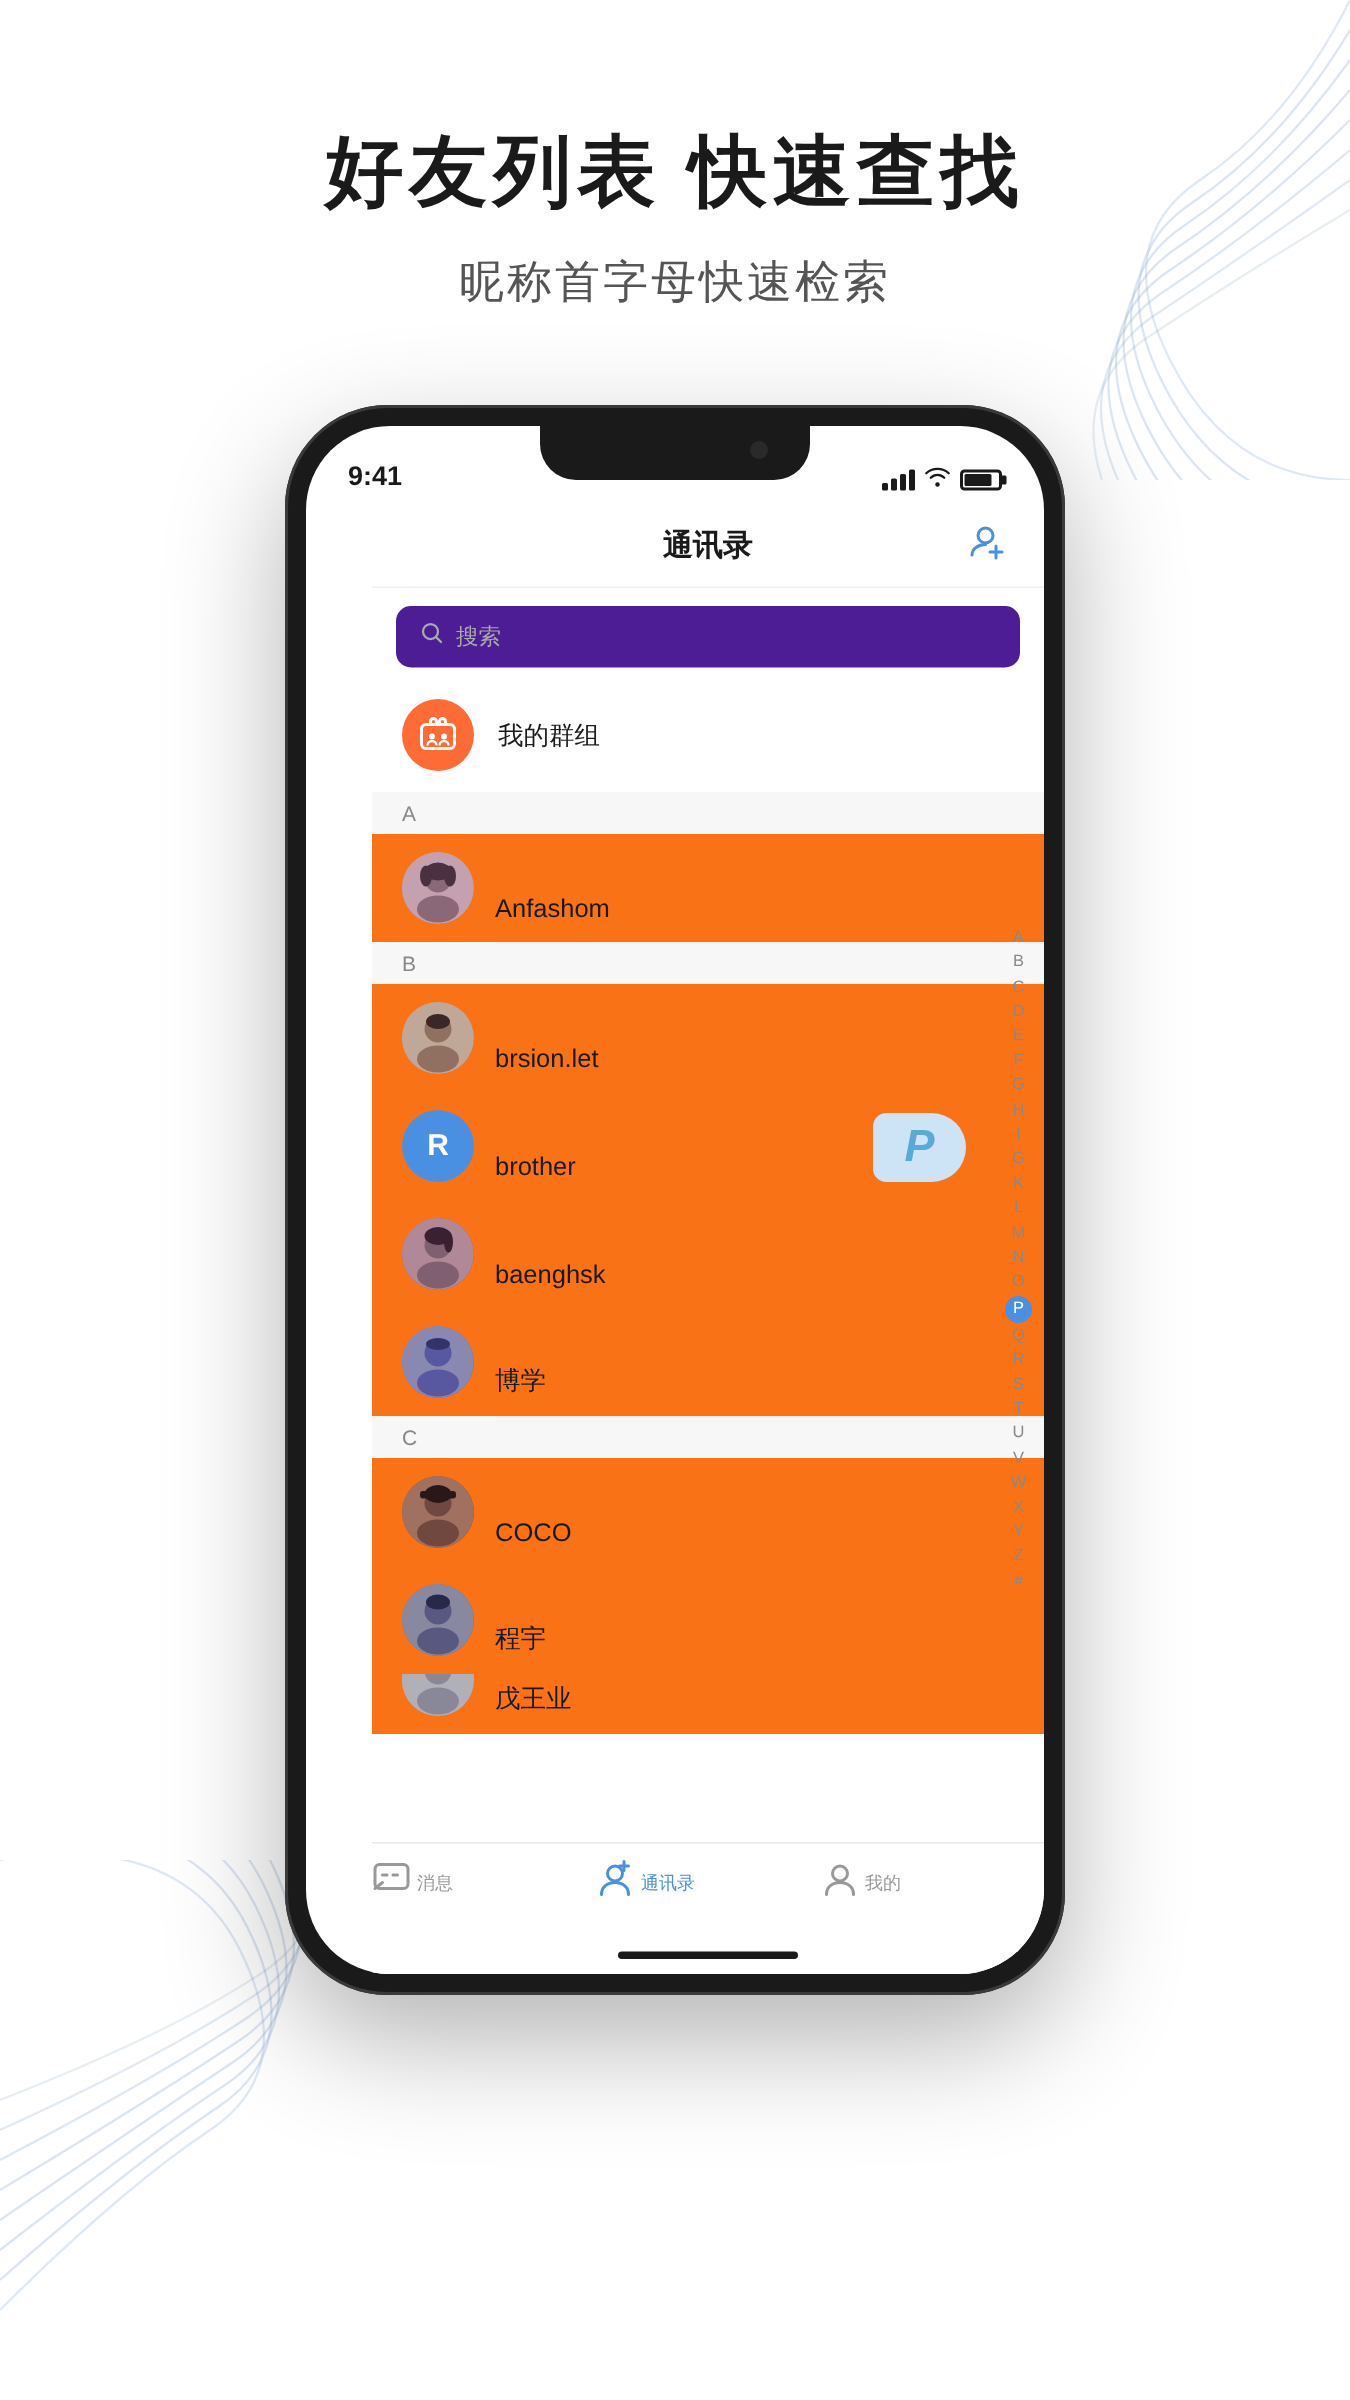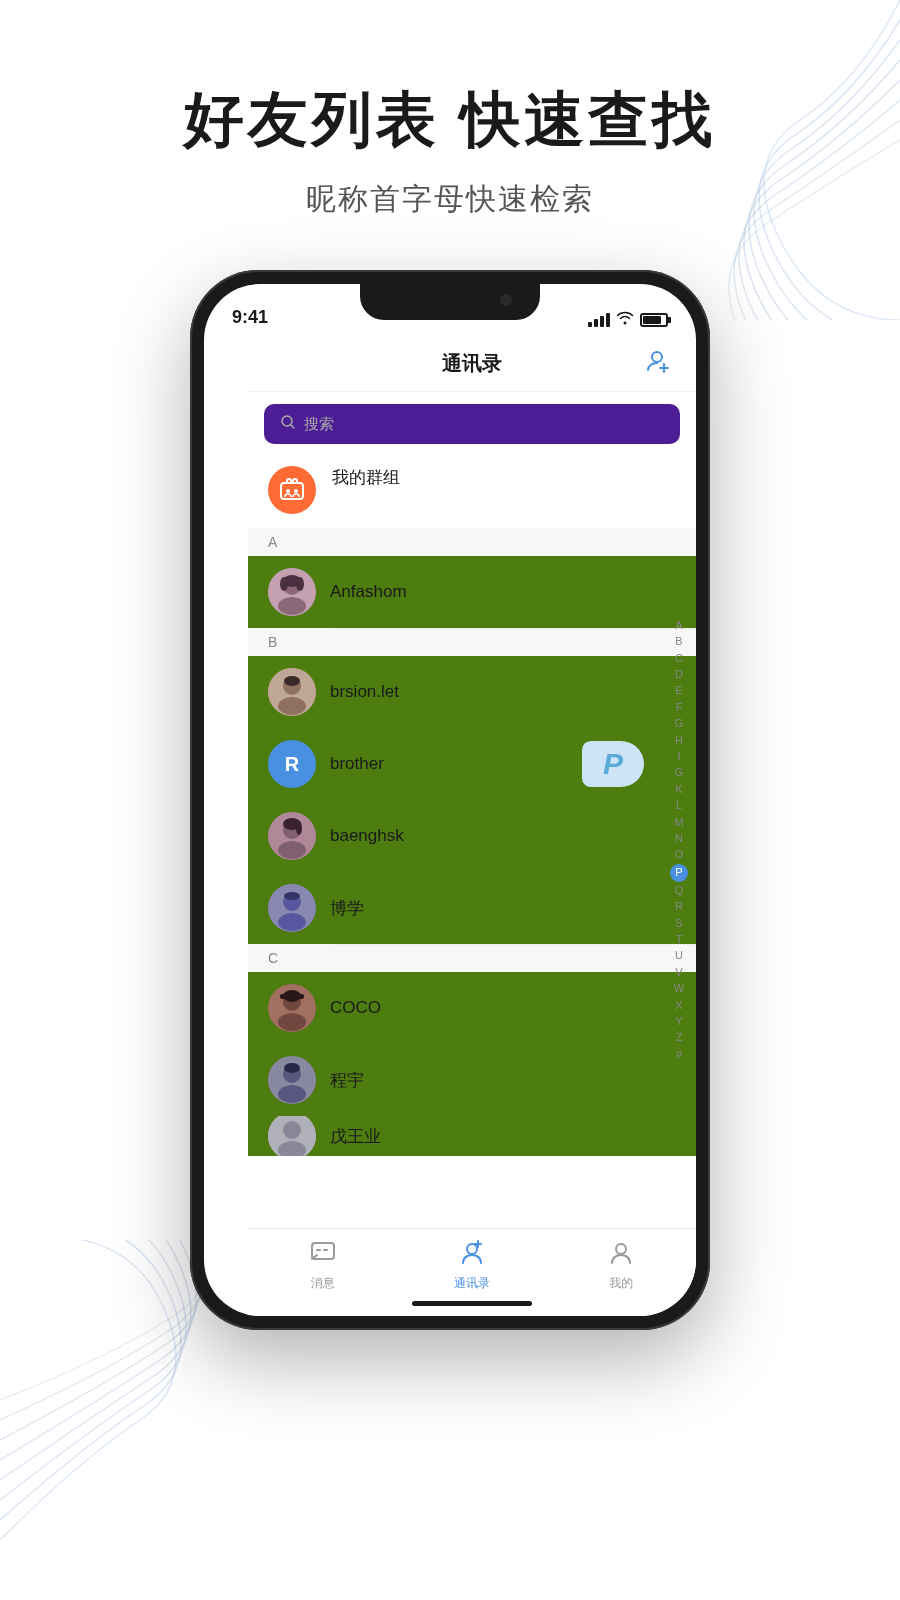--- a/index.html
+++ b/index.html
@@ -34,7 +34,7 @@
       text-align: center;
     }
     .header-title {
-      font-size: 60px;
+      font-size: 52px;
       font-weight: 800;
       color: #1a1a1a;
       letter-spacing: 4px;

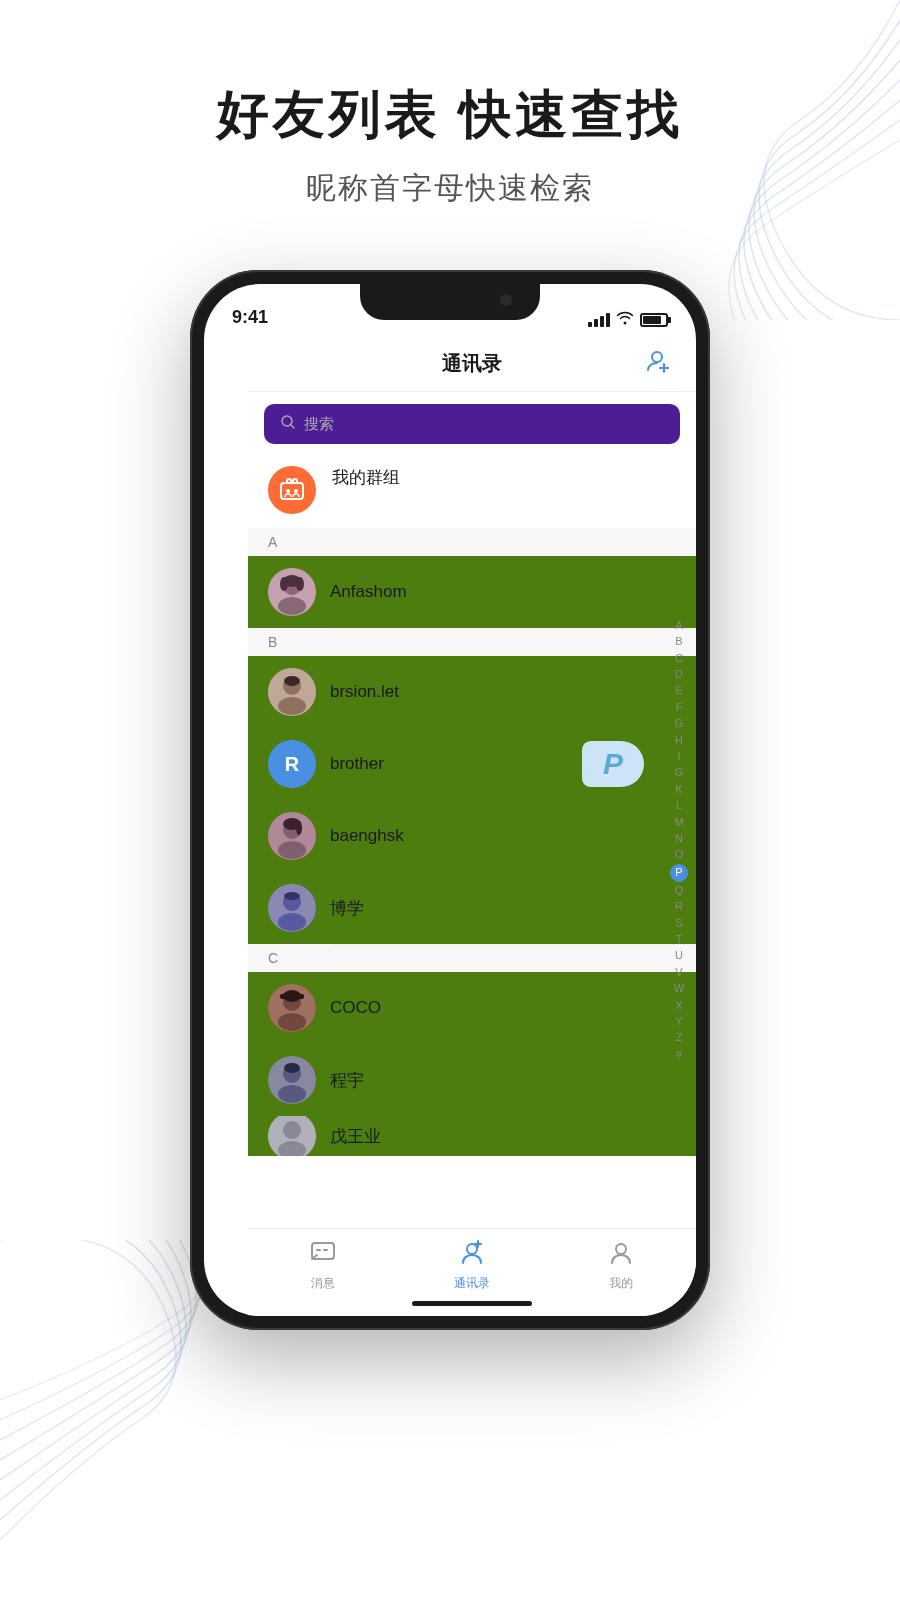--- a/index.html
+++ b/index.html
@@ -193,7 +193,7 @@
     
     .my-groups-item {
       display: flex;
-      align-items: flex-start;
+      align-items: center;
       padding: 14px 20px;
       gap: 16px;
       background: #fff;

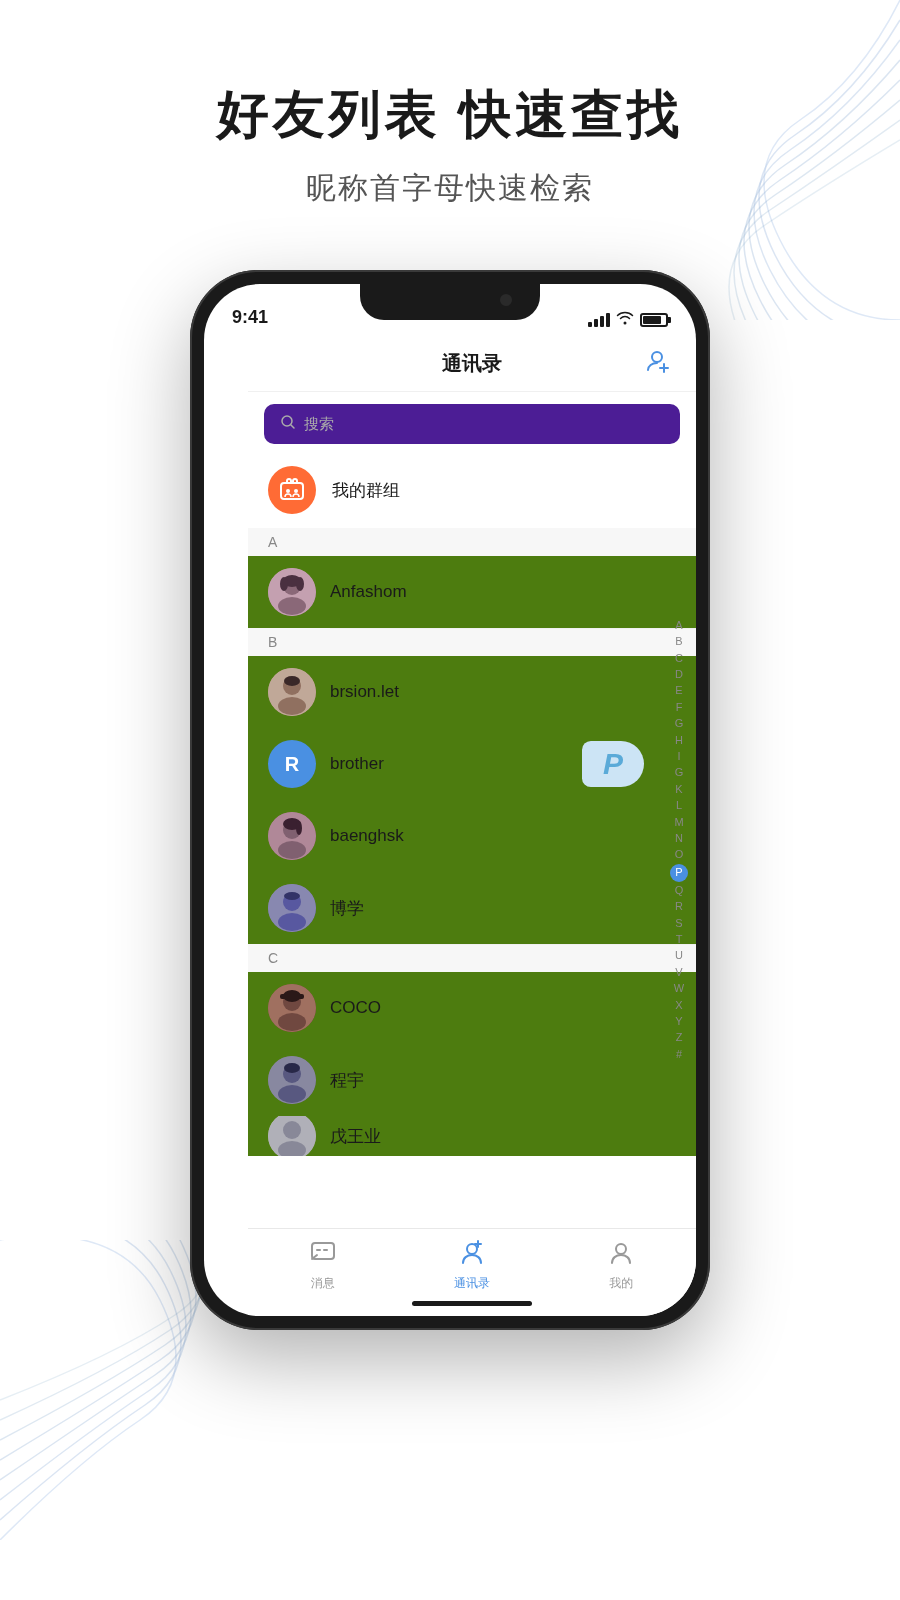--- a/index.html
+++ b/index.html
@@ -223,10 +223,10 @@
     
     .contact-item {
       display: flex;
-      align-items: center;
+      align-items: flex-end;
       padding: 12px 20px;
       gap: 14px;
-      background: #4d7c0f;
+      background: #f97316;
       position: relative;
     }
     .contact-item::after {

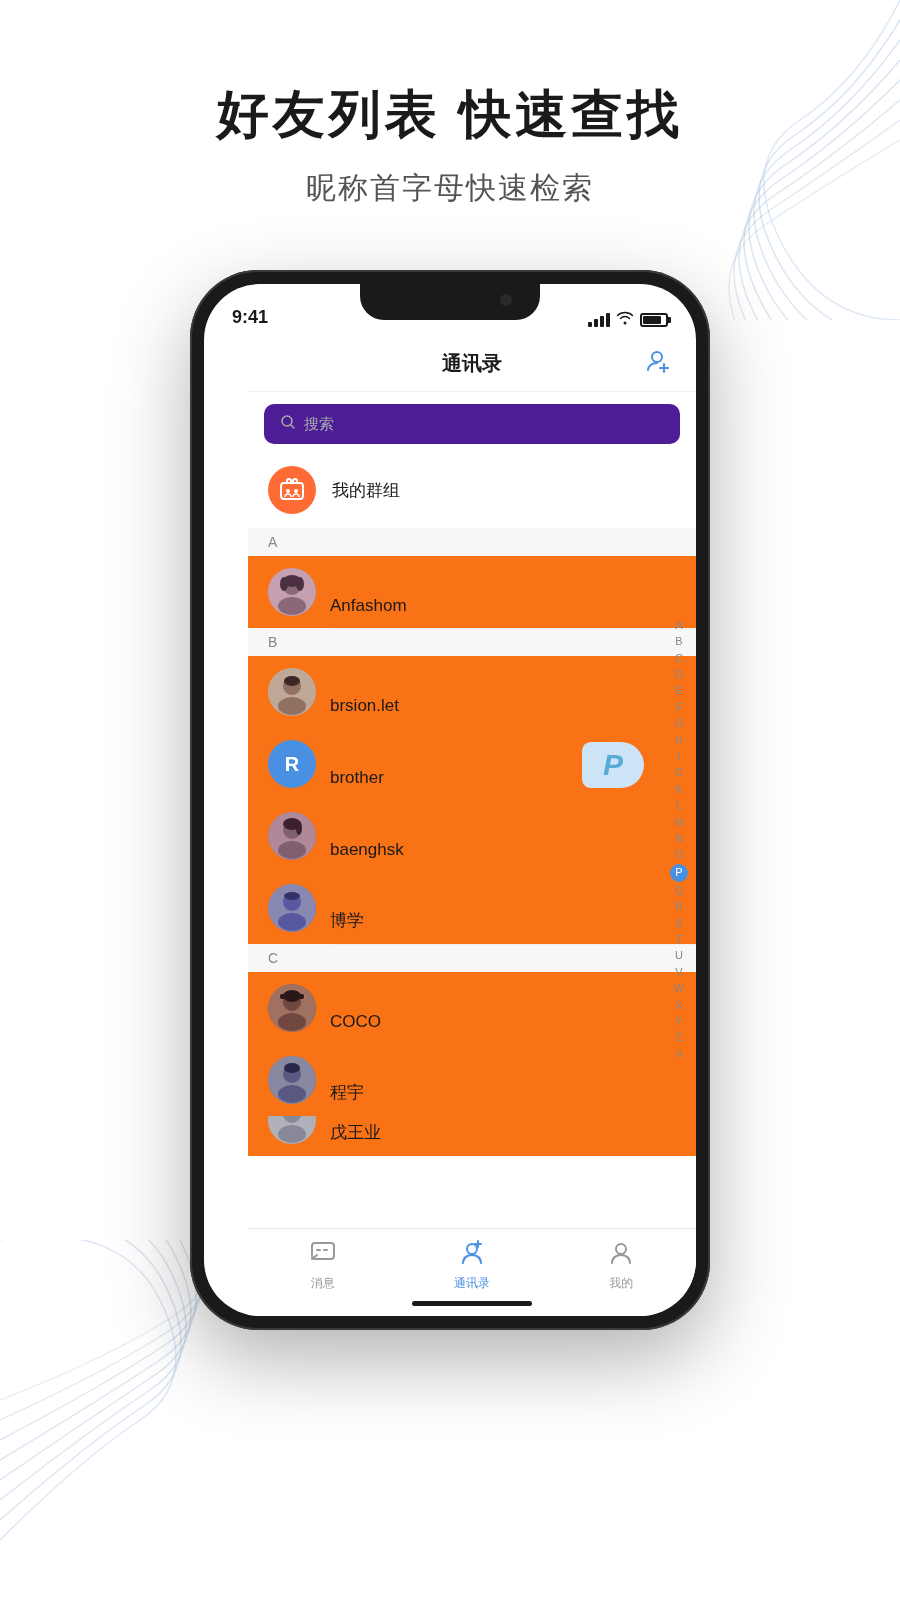--- a/index.html
+++ b/index.html
@@ -320,7 +320,7 @@
     .tab-item {
       flex: 1;
       display: flex;
-      flex-direction: column;
+      flex-direction: row;
       align-items: center;
       gap: 4px;
     }

